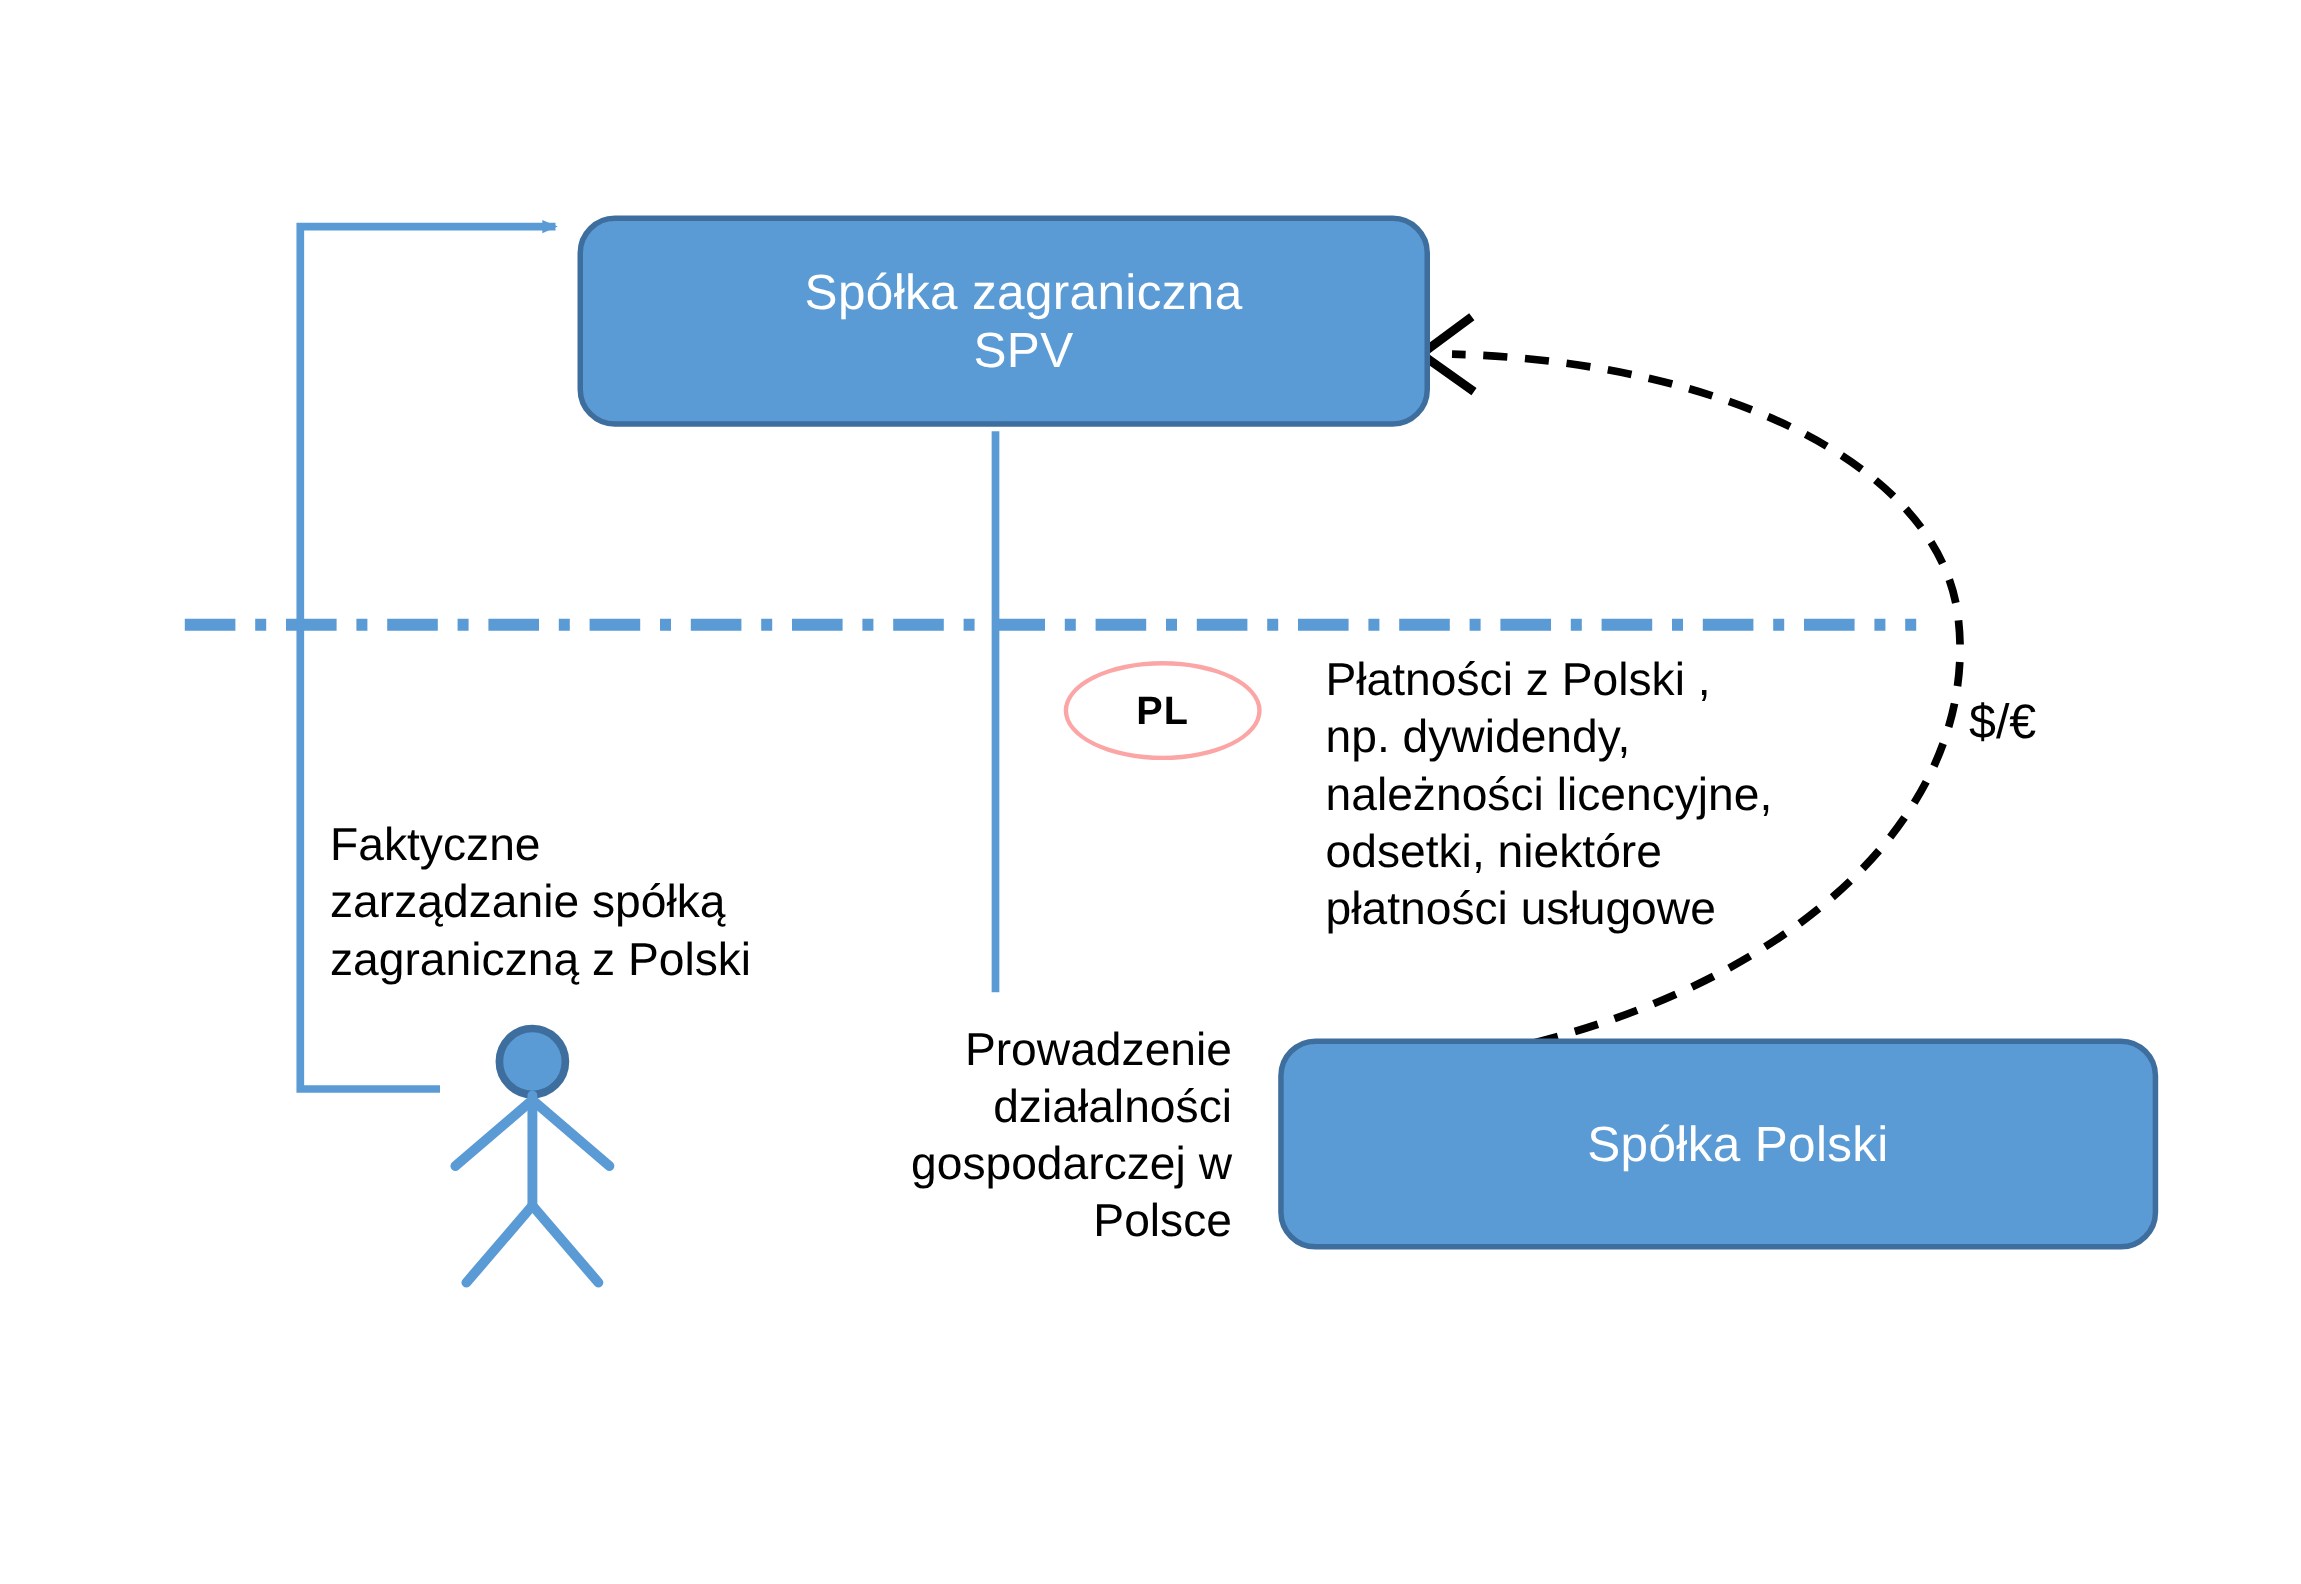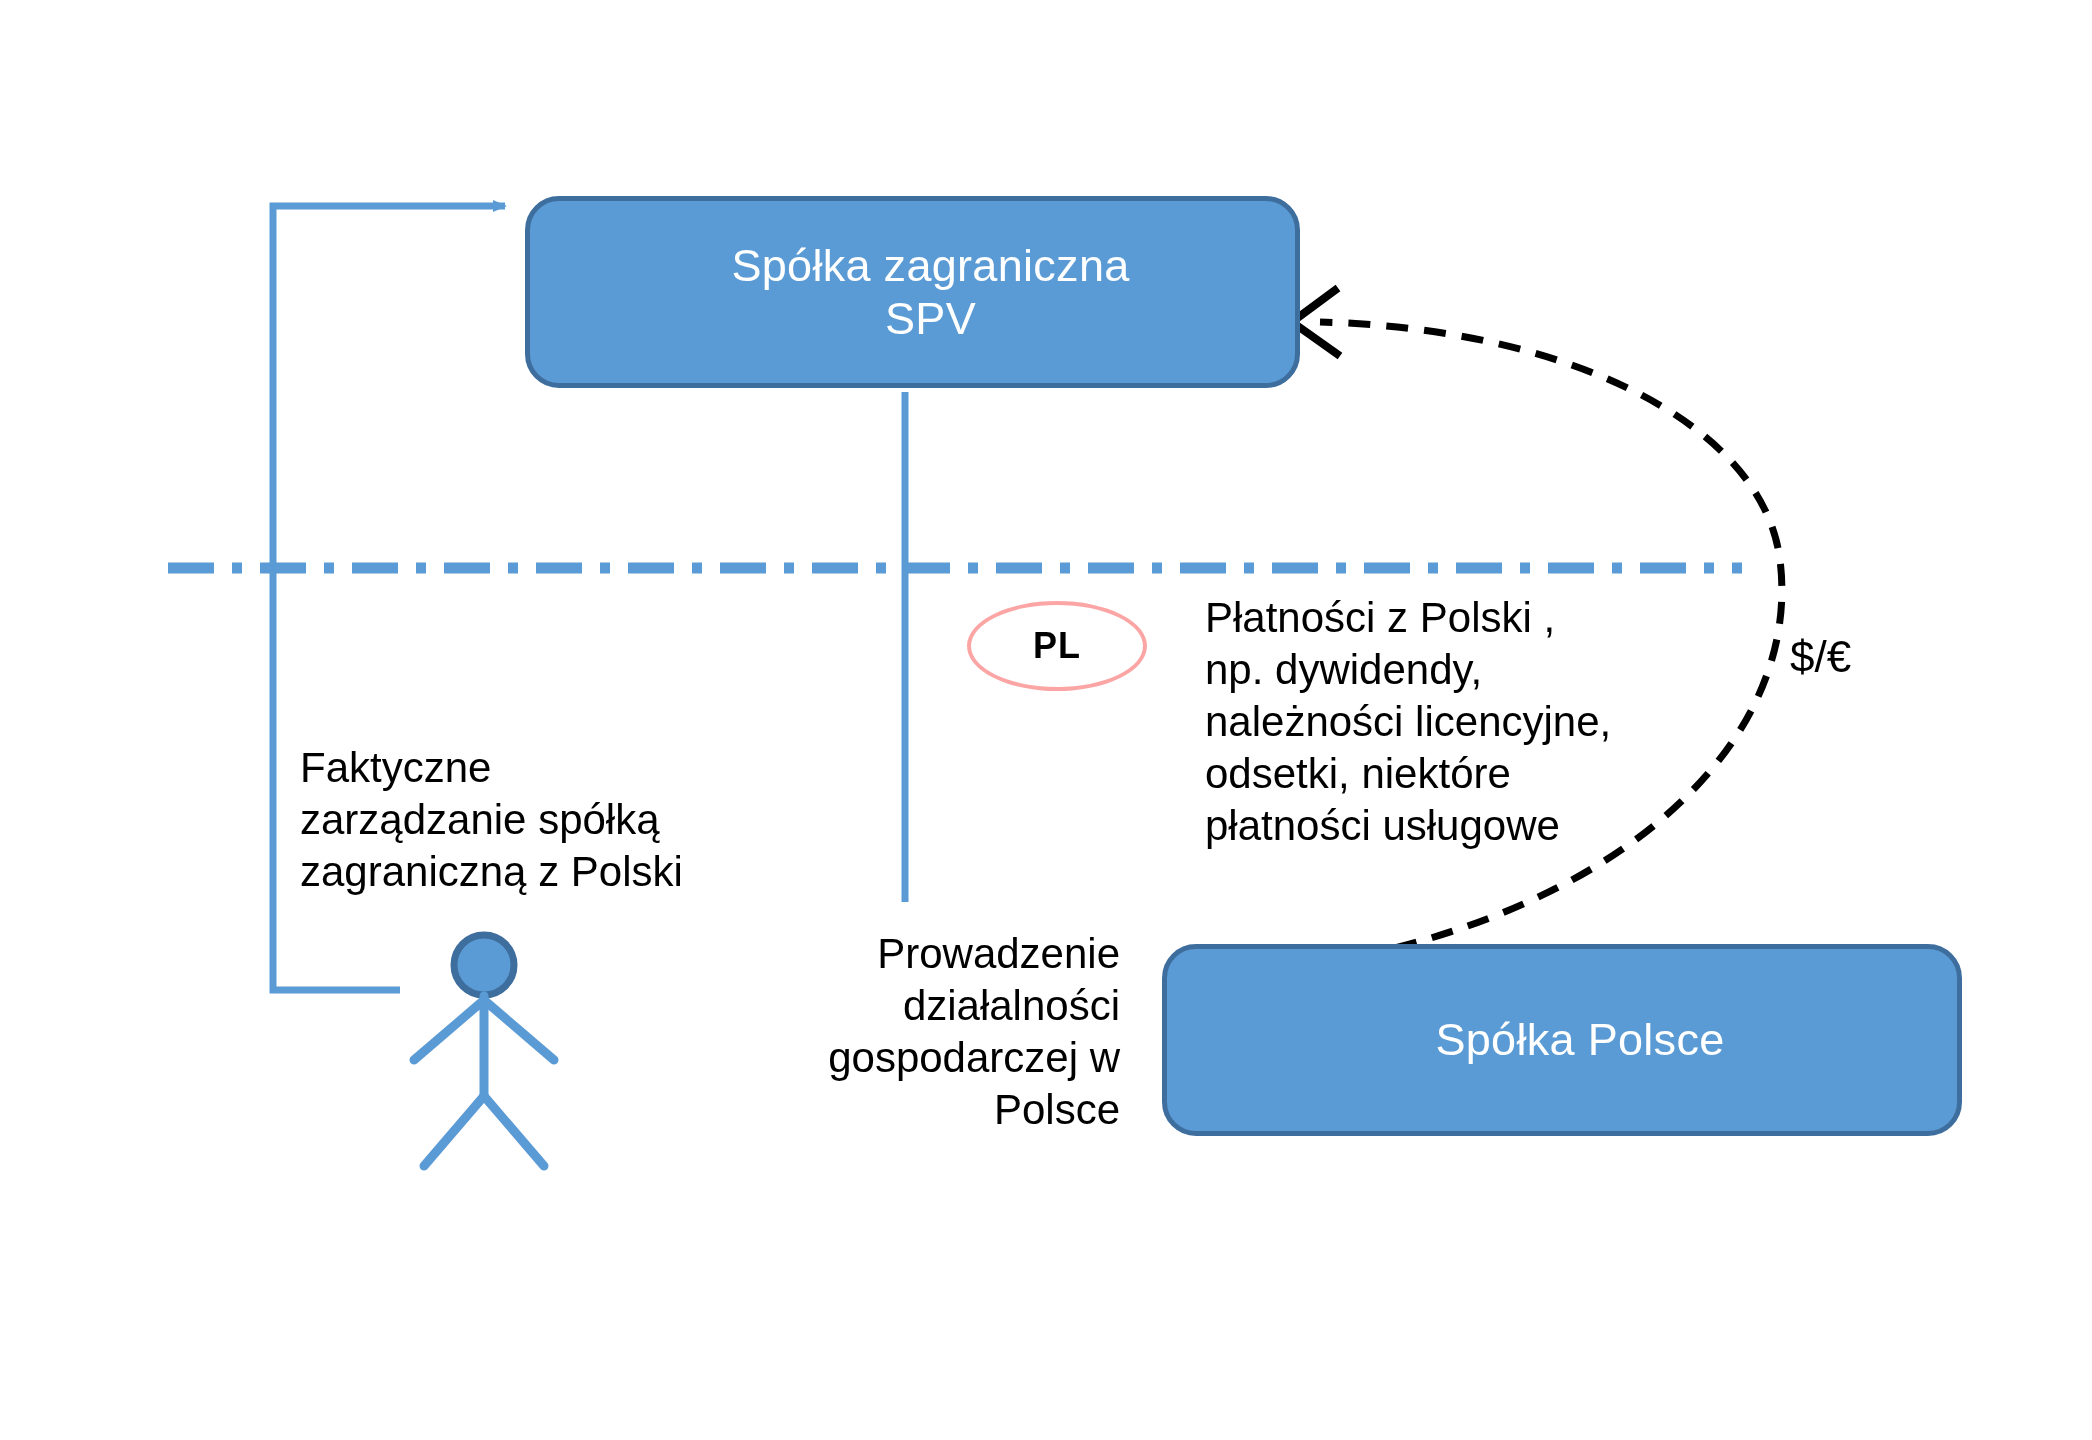--- a/index.html
+++ b/index.html
@@ -149,7 +149,7 @@
   </div>
 
   <div class="node-box" id="polska-box">
-    <span class="node-label">Spółka Polsce</span>
+    <span class="node-label">Spółka Polski</span>
   </div>
 
   <div id="pl-badge">

